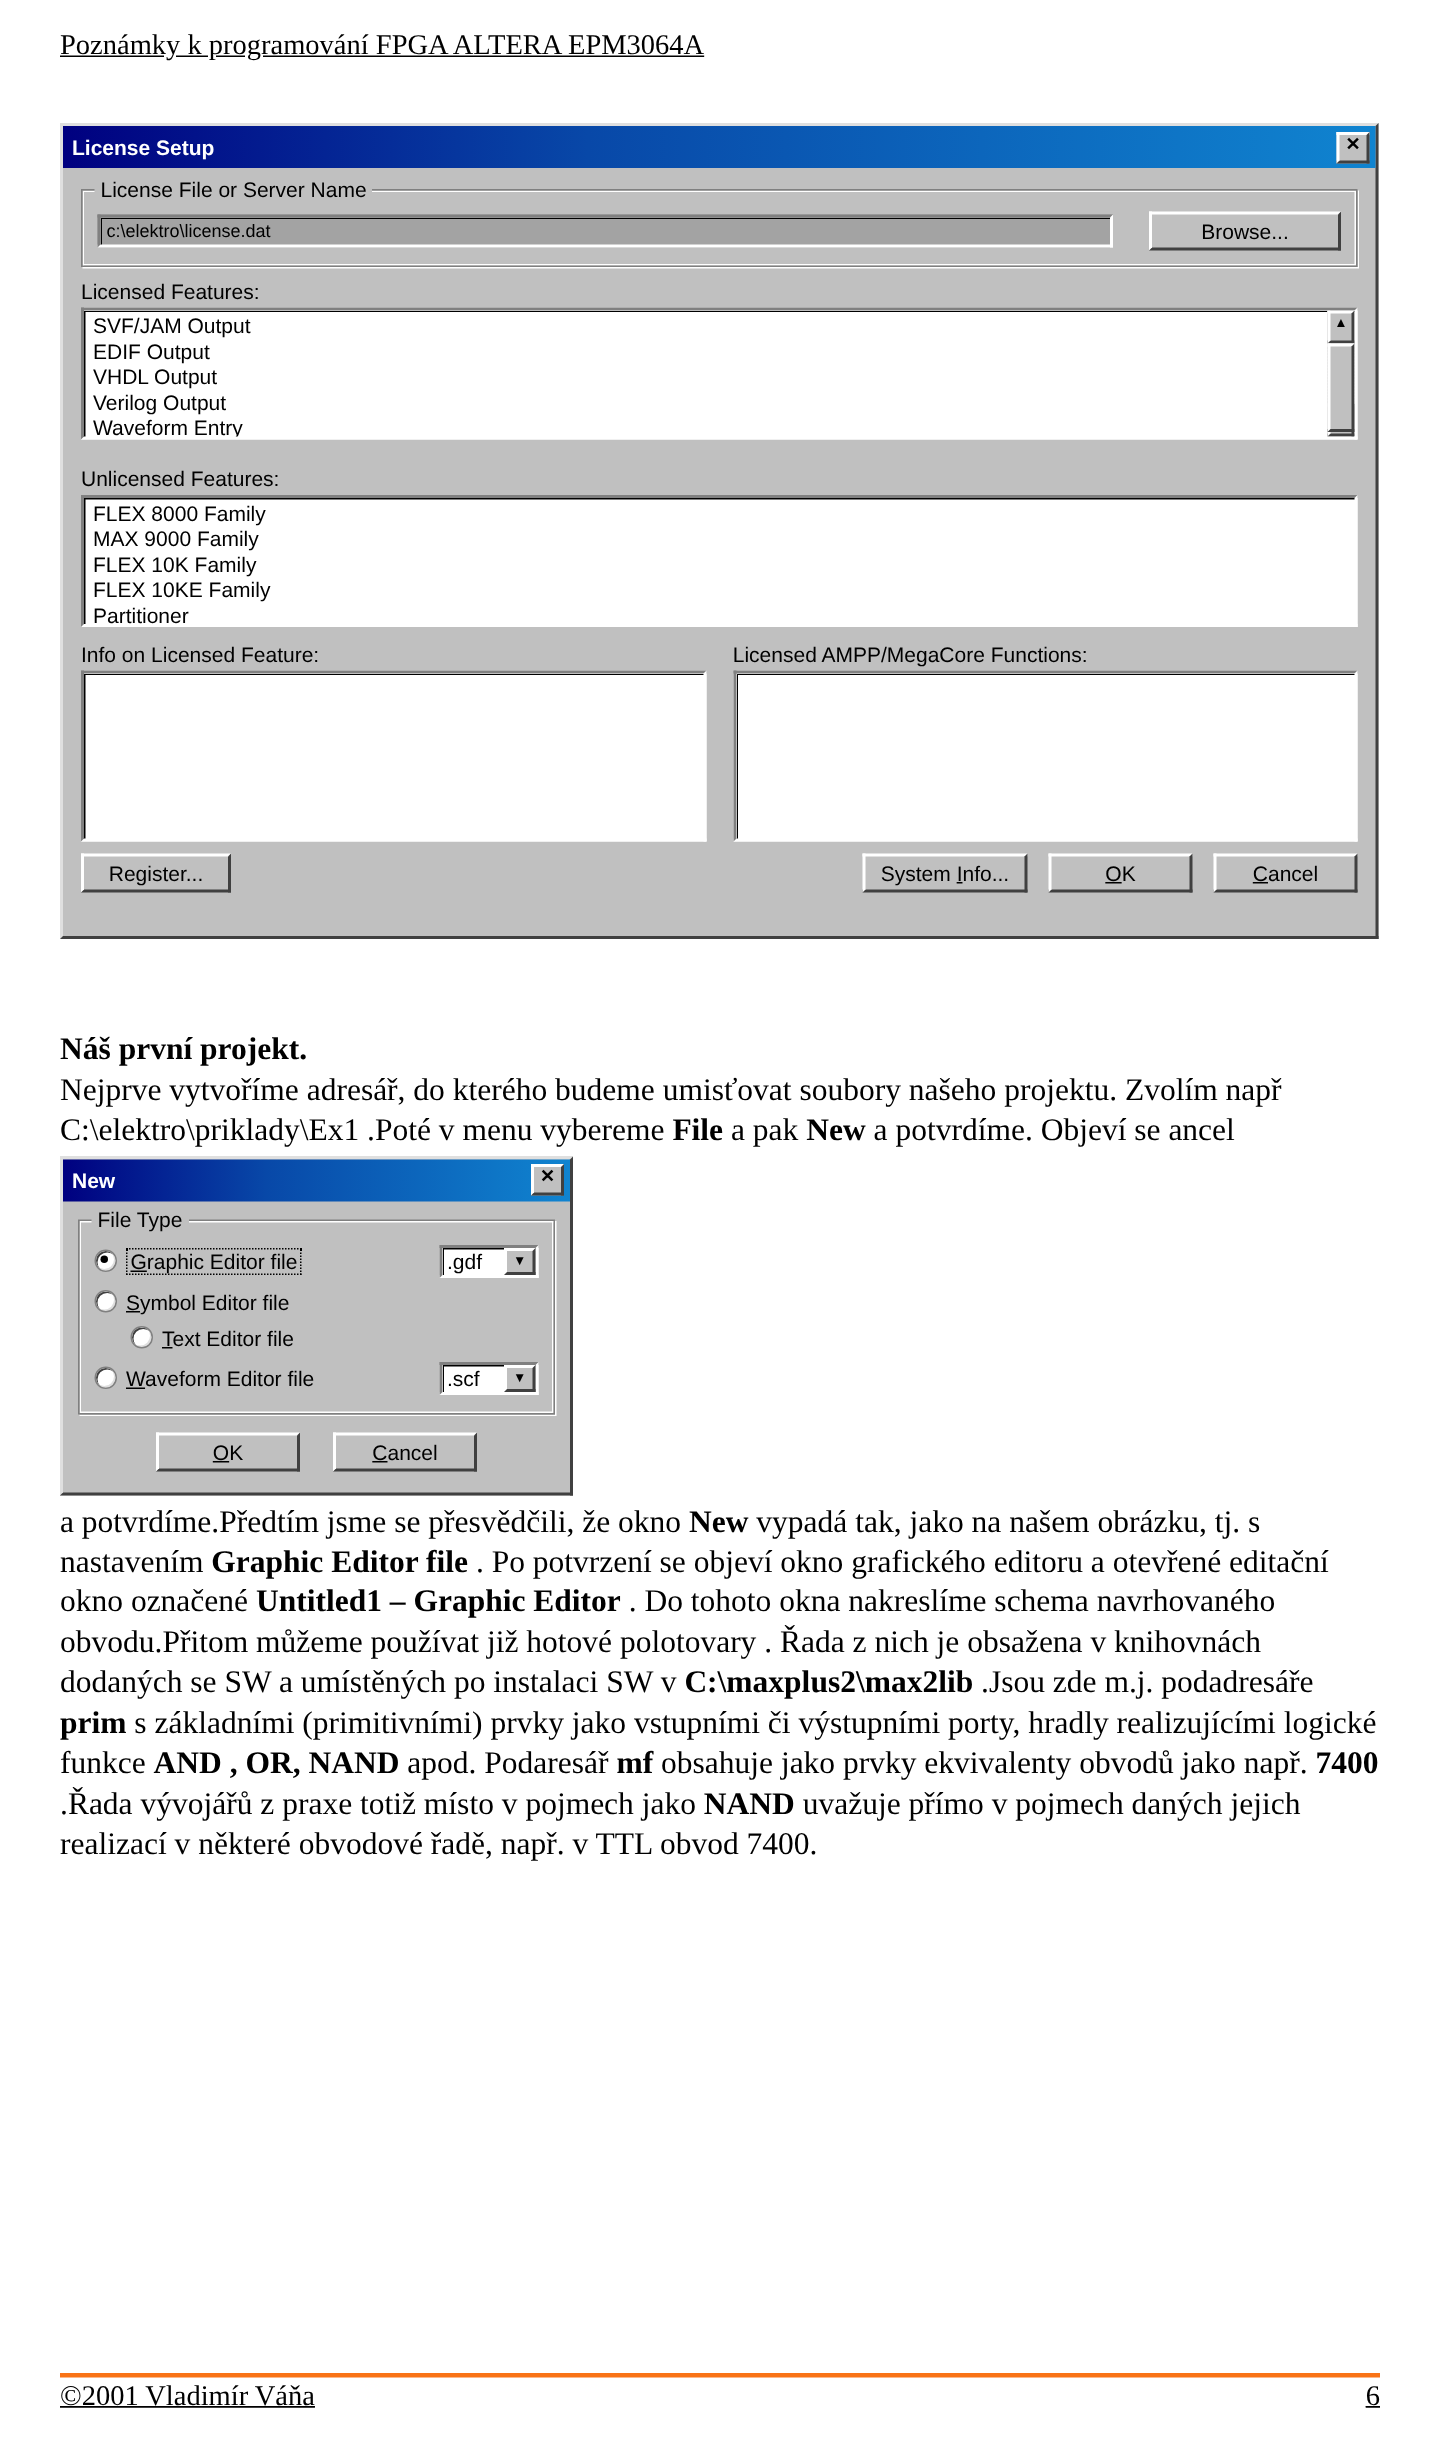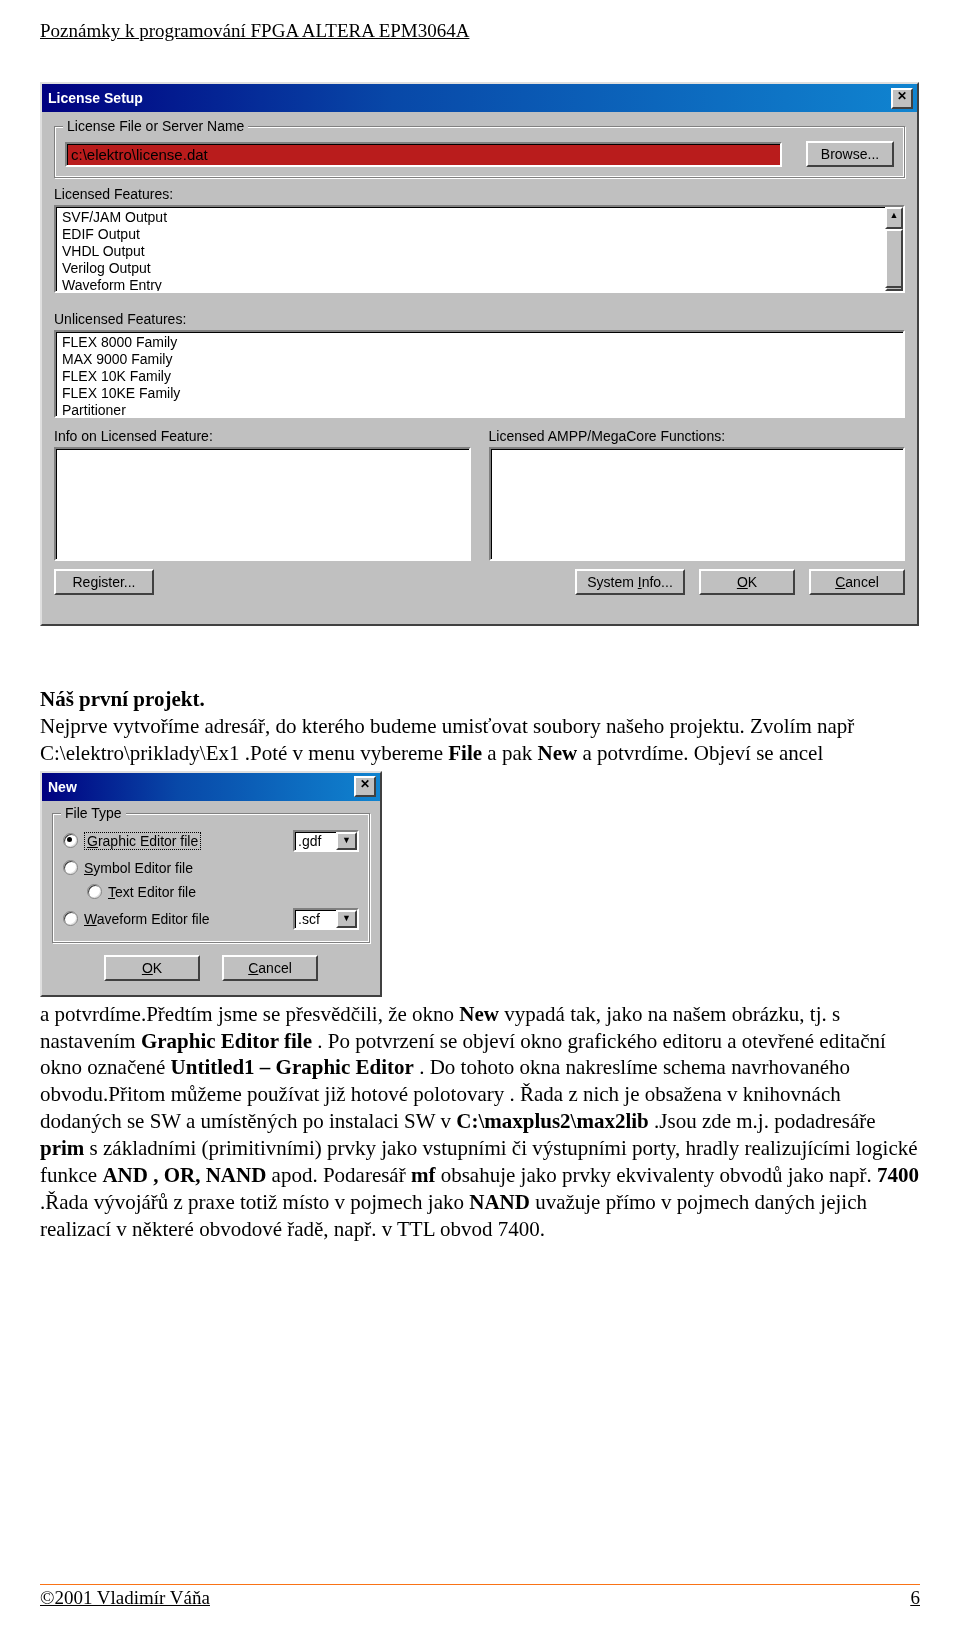--- a/index.html
+++ b/index.html
@@ -67,12 +67,12 @@
     font-size: 14px;
   }
   .sunken {
-    background: #b91c1c;
+    background: #a3a3a3;
     border: 2px solid;
     border-color: #808080 #fff #fff #808080;
     box-shadow: inset 1px 1px 0 #000;
     padding: 2px 4px;
-    font-size: 15px;
+    font-size: 12px;
   }
   .win-btn {
     background: #c0c0c0;

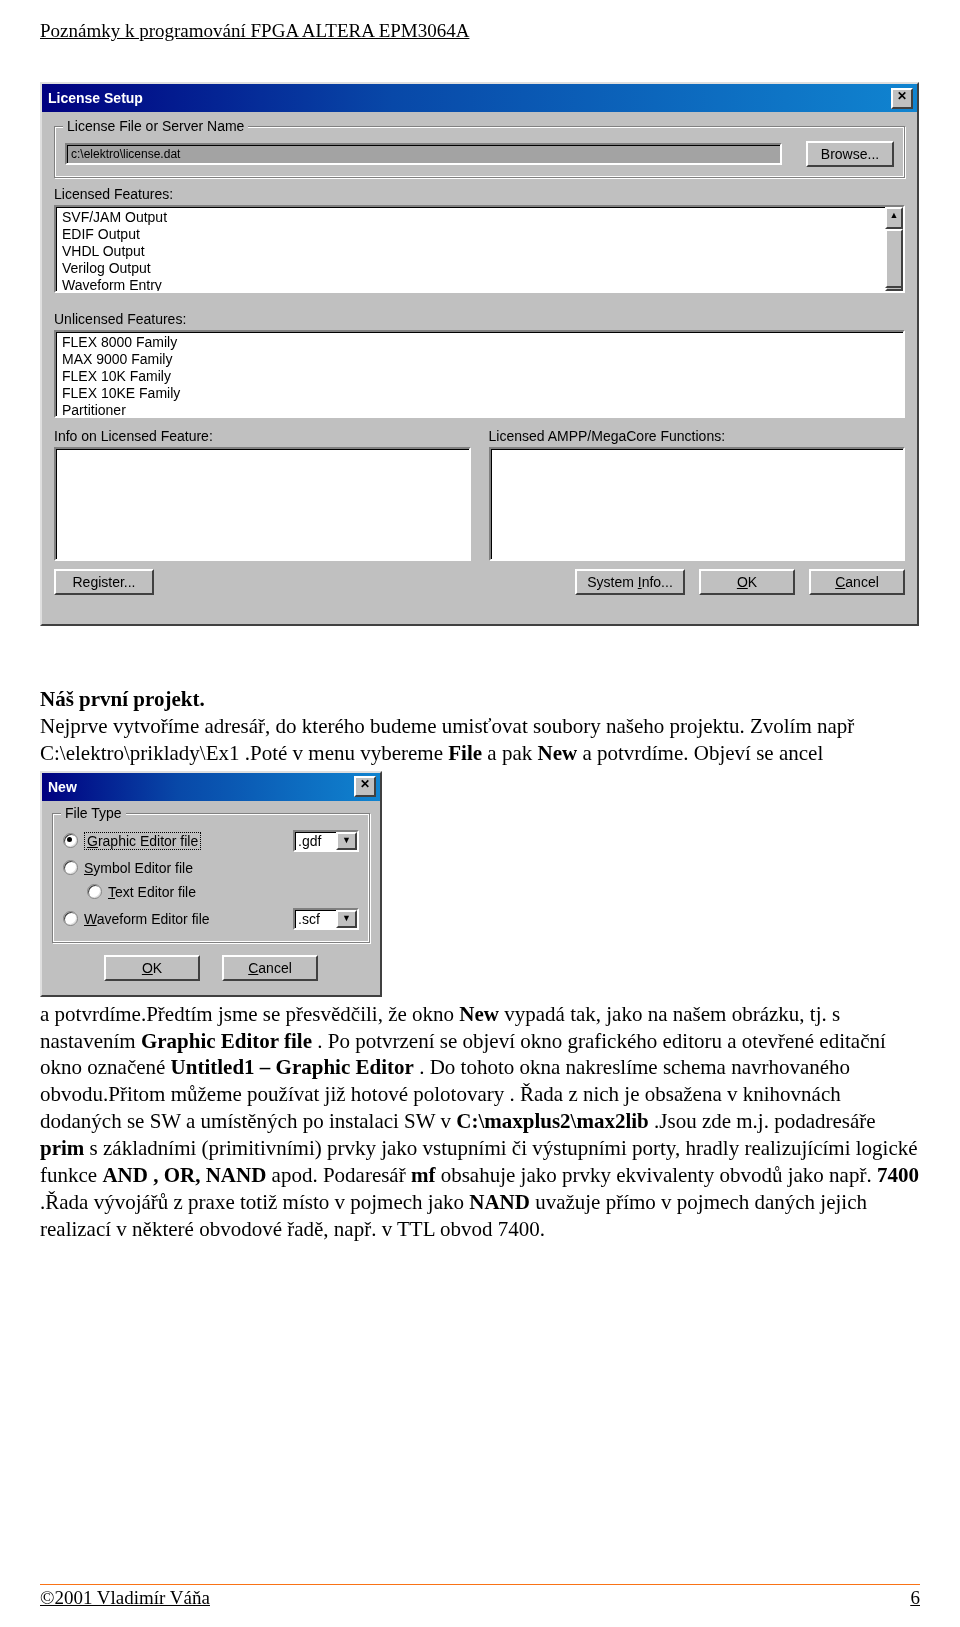--- a/index.html
+++ b/index.html
@@ -200,7 +200,7 @@
       <div class="groupbox-title">License File or Server Name</div>
       <div class="row" style="gap:24px; align-items:center;">
         <div class="sunken" style="flex:1;">c:\elektro\license.dat</div>
-        <div class="win-btn" style="width:88px;">
+        <div class="win-btn" style="width:128px;">
           <span>Browse...</span>
         </div>
       </div>

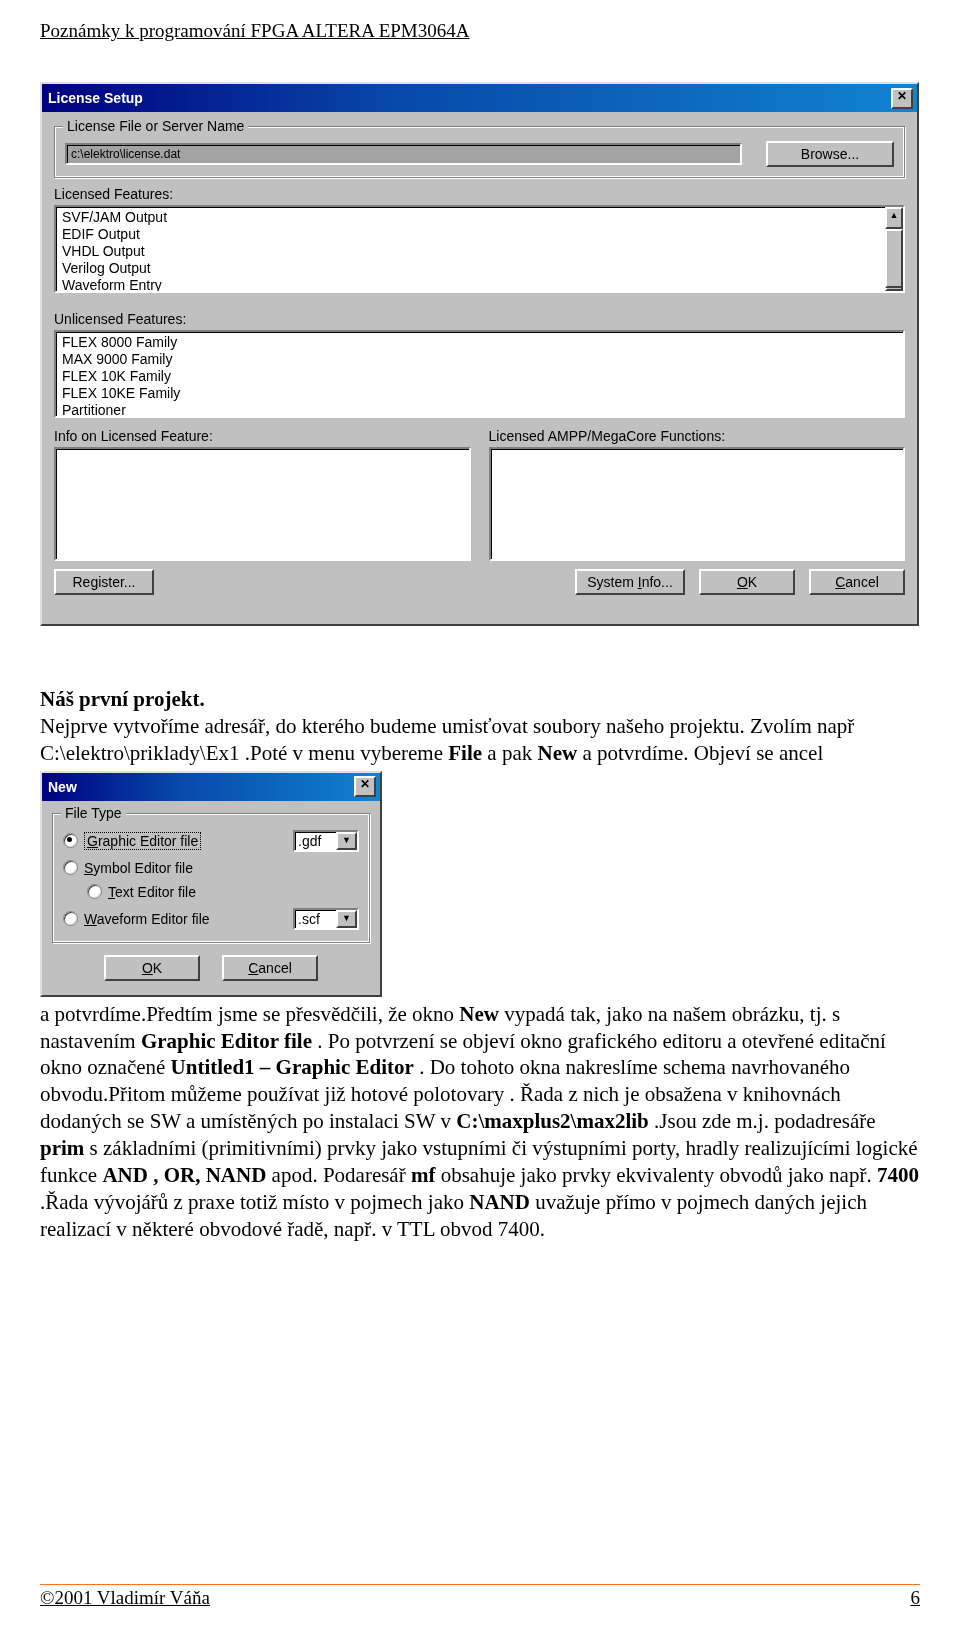--- a/index.html
+++ b/index.html
@@ -174,7 +174,7 @@
     position: absolute;
     bottom: 18px;
     left: 40px; right: 40px;
-    border-top: 1px solid #f97316;
+    border-top: 3px solid #f97316;
     display: flex;
     justify-content: space-between;
     font-size: 19px;

